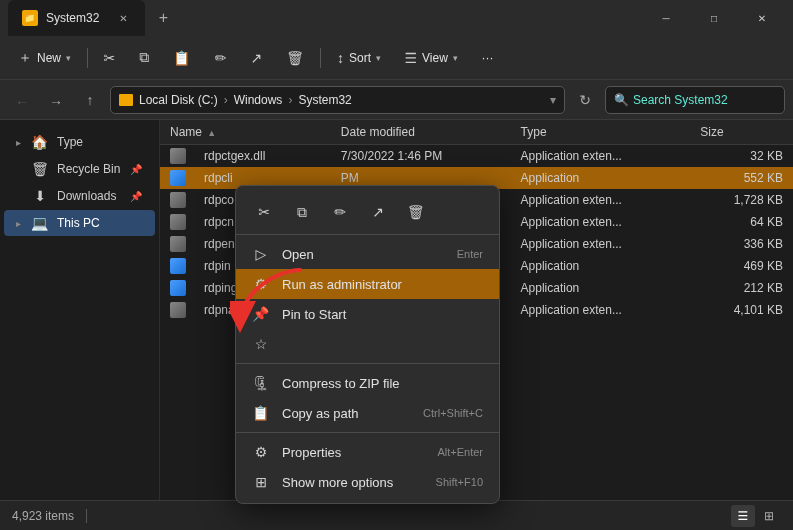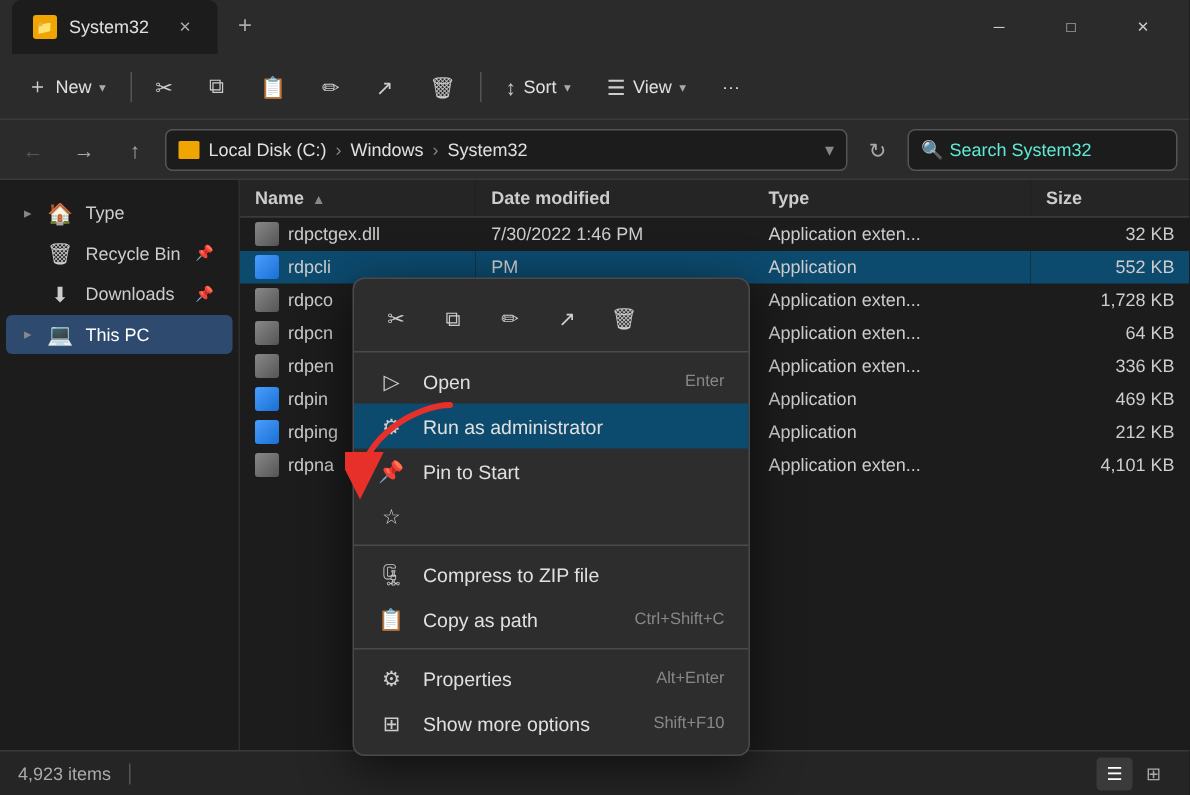--- a/index.html
+++ b/index.html
@@ -249,7 +249,7 @@
       background: #252525;
       padding: 5px 10px;
       text-align: left;
-      font-weight: 700;
+      font-weight: 400;
       color: #ccc;
       font-size: 12px;
       border-bottom: 1px solid #3a3a3a;

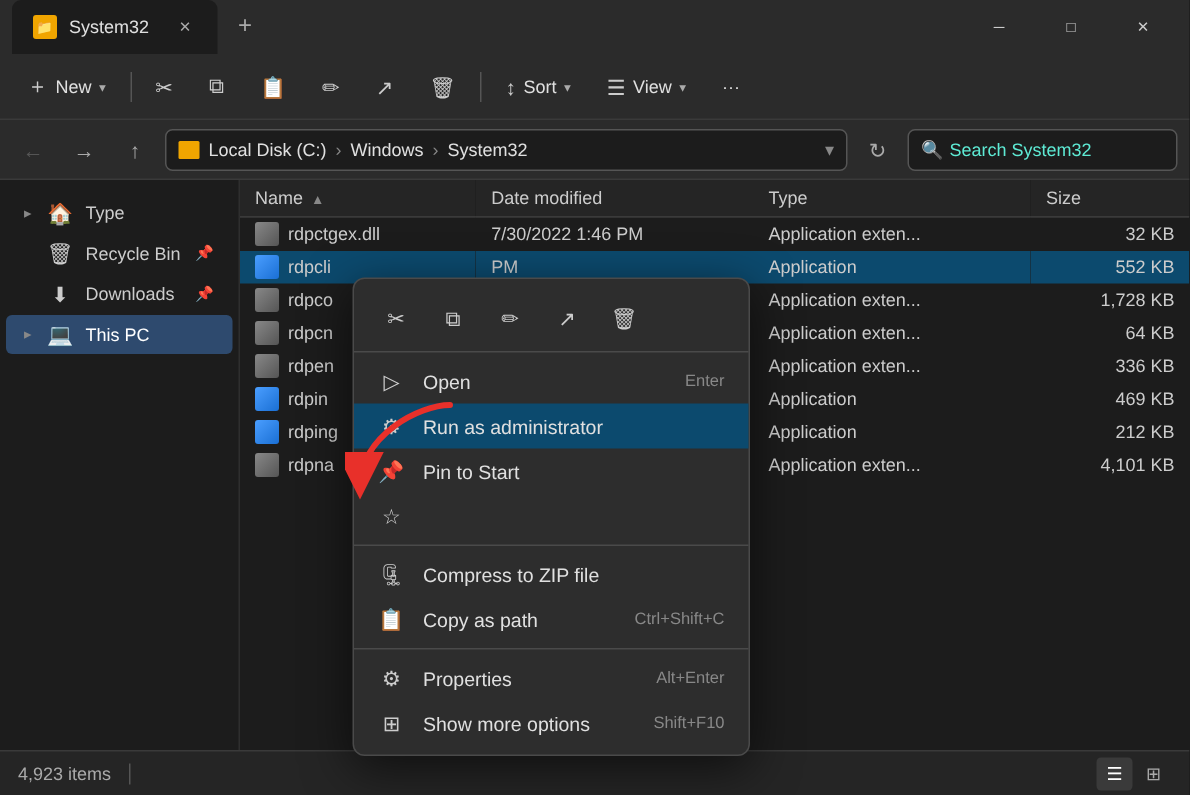--- a/index.html
+++ b/index.html
@@ -275,7 +275,7 @@
     .file-icon-cell {
       display: flex;
       align-items: center;
-      gap: 6px;
+      gap: 18px;
     }
     .exe-icon {
       background: linear-gradient(135deg, #4a9eff 0%, #1a6fd4 100%);

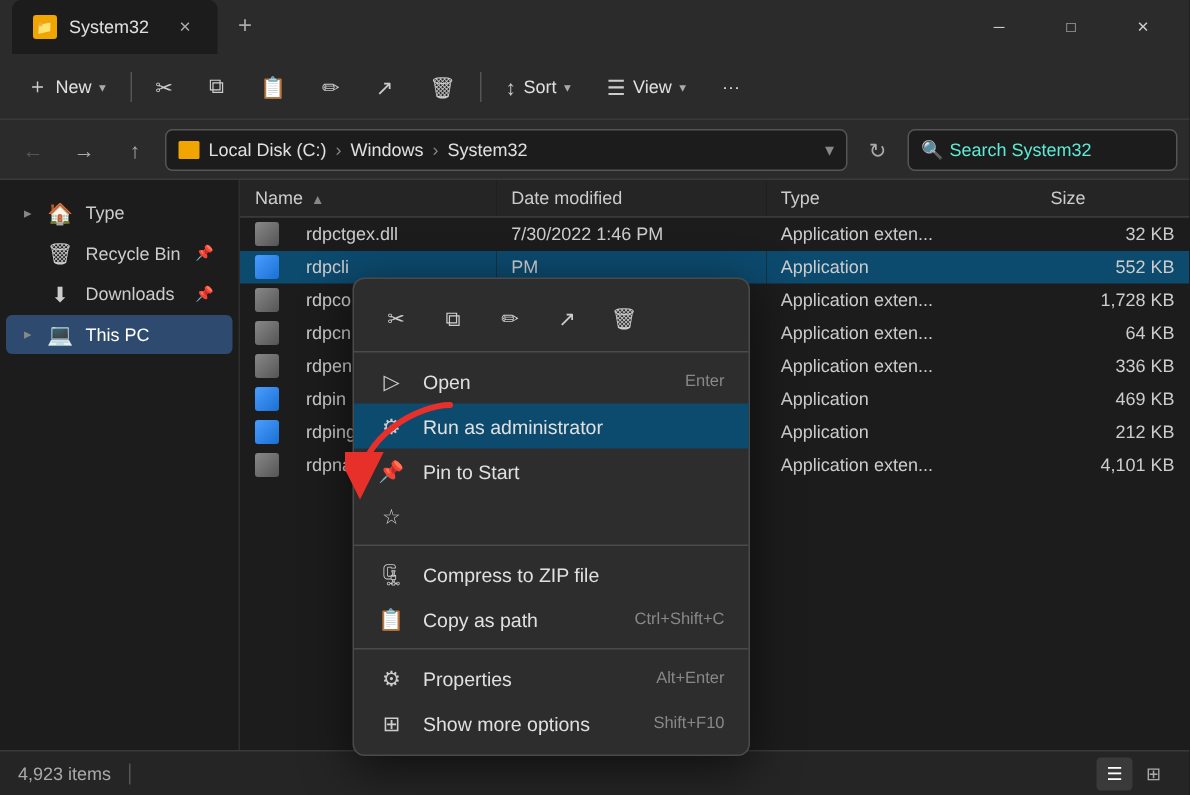--- a/index.html
+++ b/index.html
@@ -271,7 +271,7 @@
       text-overflow: ellipsis;
     }
     .file-row { cursor: pointer; }
-    .file-row.selected td { background: #0c4a6e; }
+    .file-row.selected td { background: #a16207; }
     .file-icon-cell {
       display: flex;
       align-items: center;

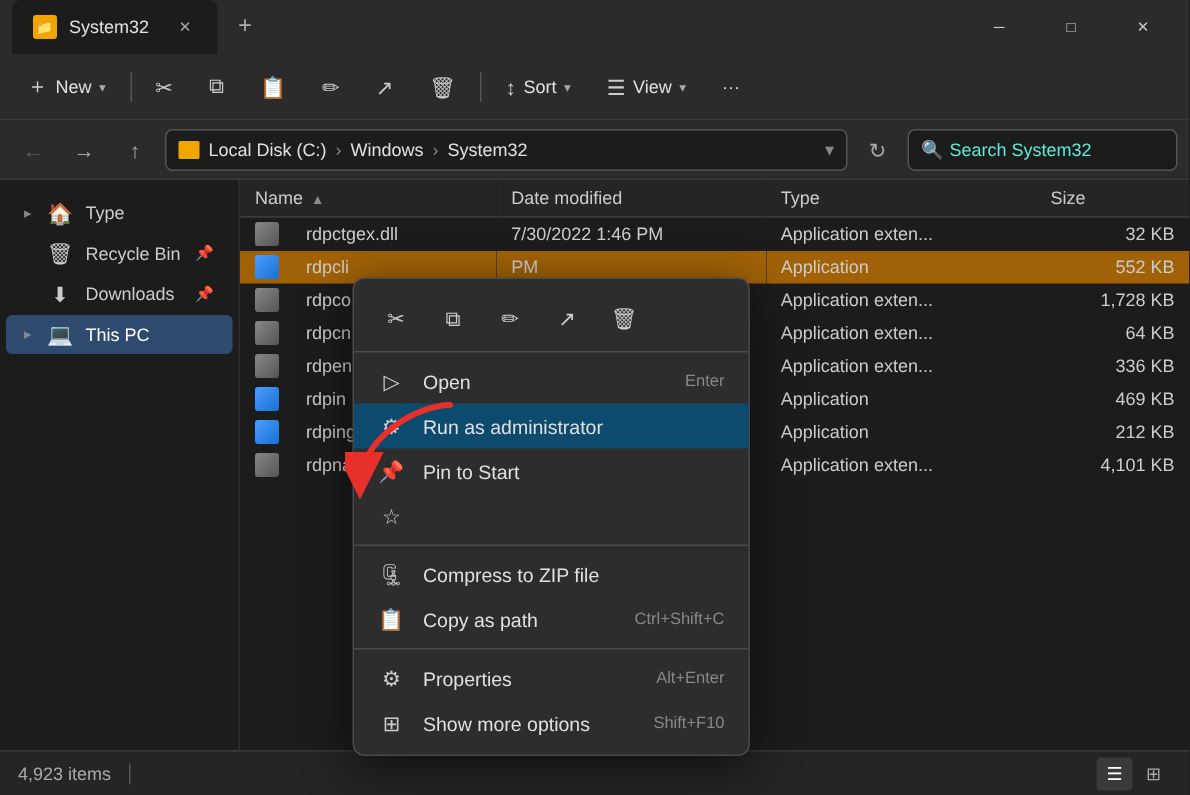--- a/index.html
+++ b/index.html
@@ -368,7 +368,7 @@
       color: #e0e0e0;
       position: relative;
     }
-    .ctx-item.highlighted { background: #0c4a6e; }
+    .ctx-item.highlighted { background: #a16207; }
     .ctx-item-icon {
       width: 18px;
       text-align: center;

